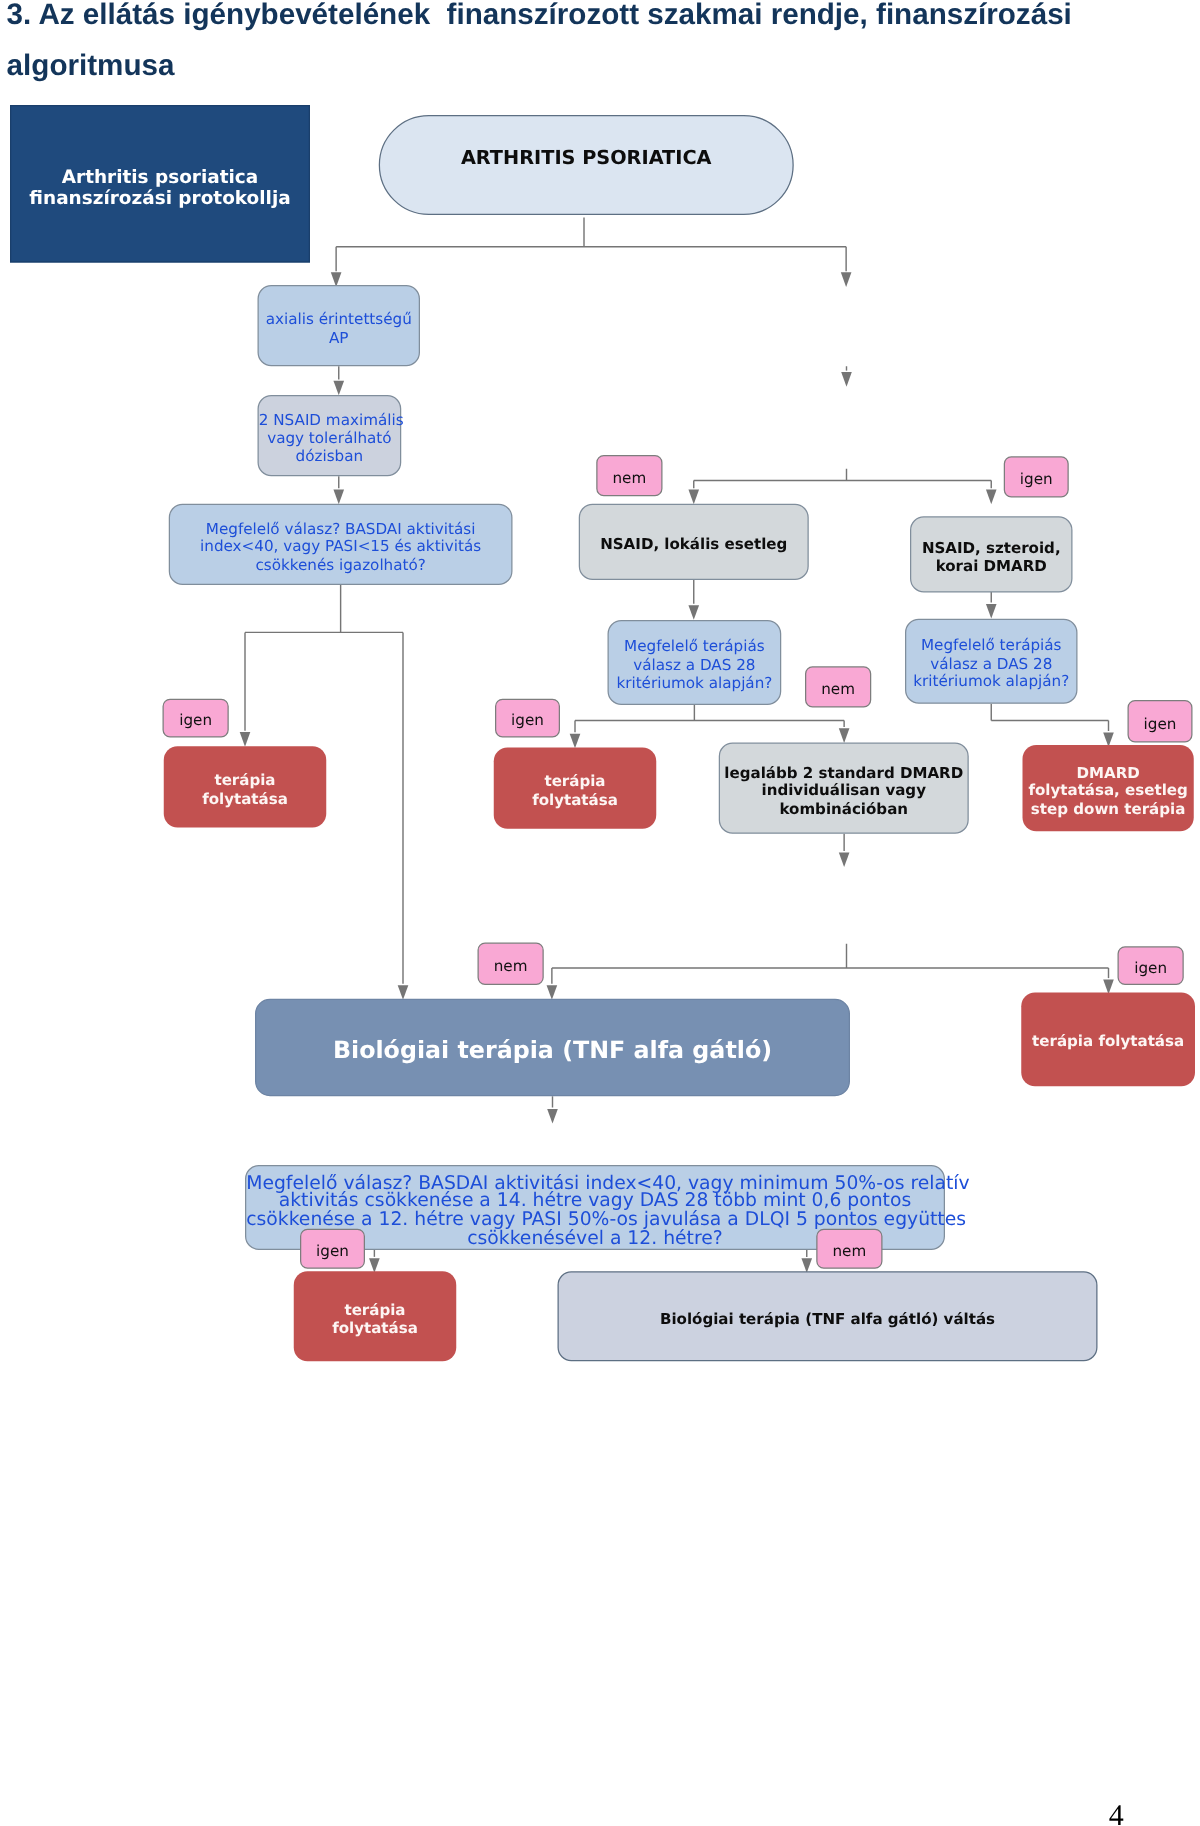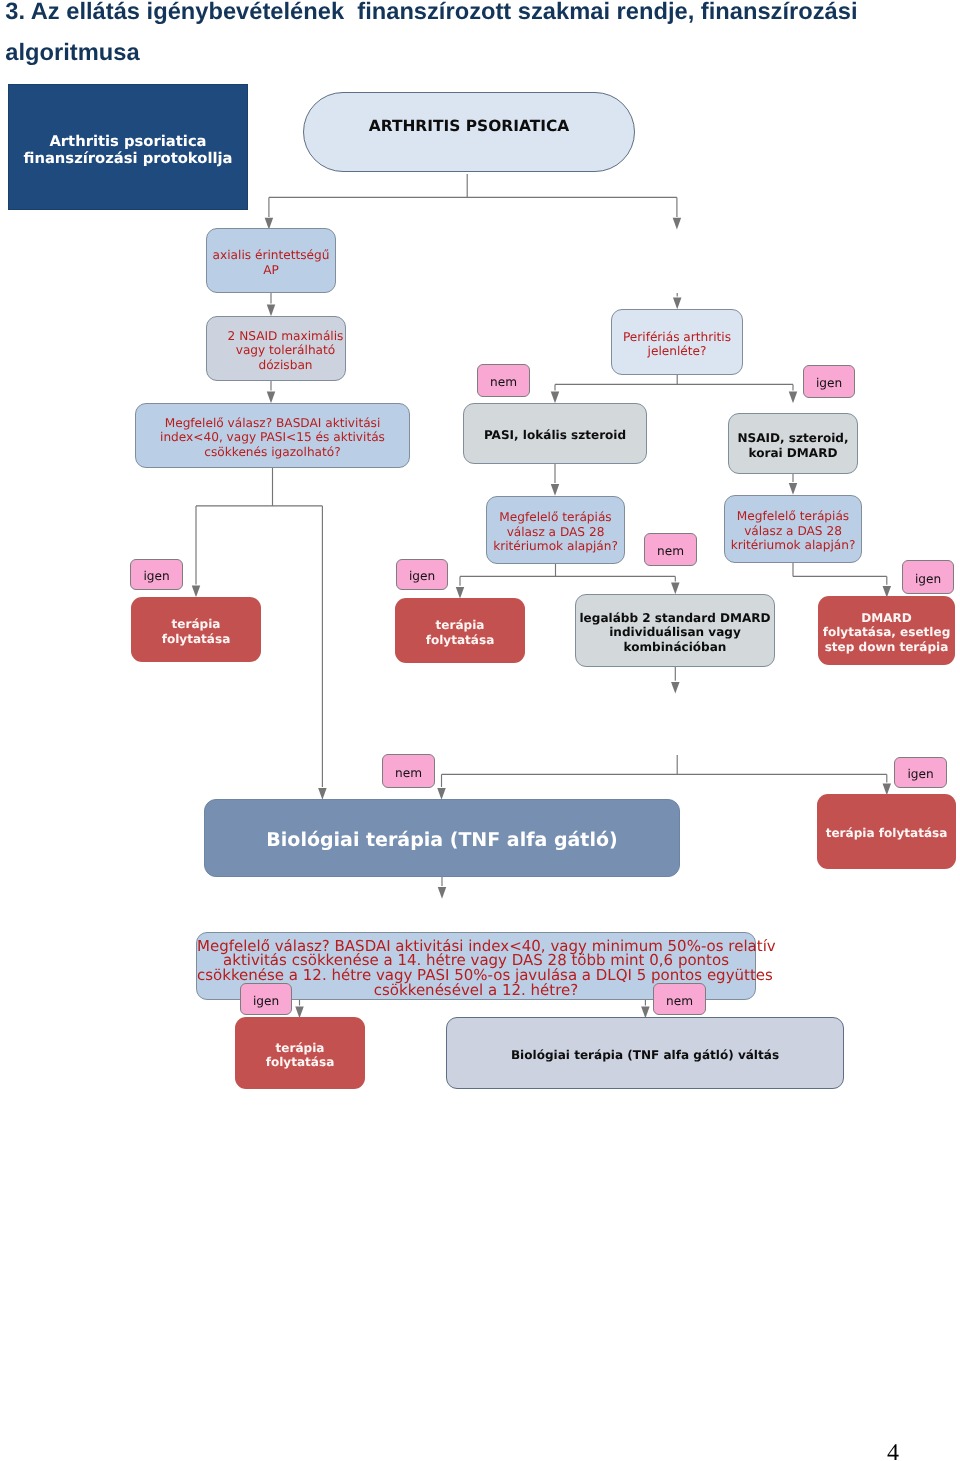--- a/index.html
+++ b/index.html
@@ -12,7 +12,7 @@
          color:#13355a;line-height:41px;white-space:pre;}
   #wires{position:absolute;left:0;top:0;}
   .node{position:absolute;box-sizing:border-box;display:flex;align-items:center;
-        justify-content:center;font-size:12.15px;line-height:14.35px;color:#b91c1c;}
+        justify-content:center;font-size:12.15px;line-height:14.35px;color:#1d4ed8;}
   .nw{display:block;width:100%;text-align:center;line-height:inherit;position:relative;top:2px;}
   .nw>span{display:block;white-space:nowrap;}
   .hdr{position:absolute;box-sizing:border-box;background:#1f4a7d;color:#ffffff;border:1px solid #1a3f6b;

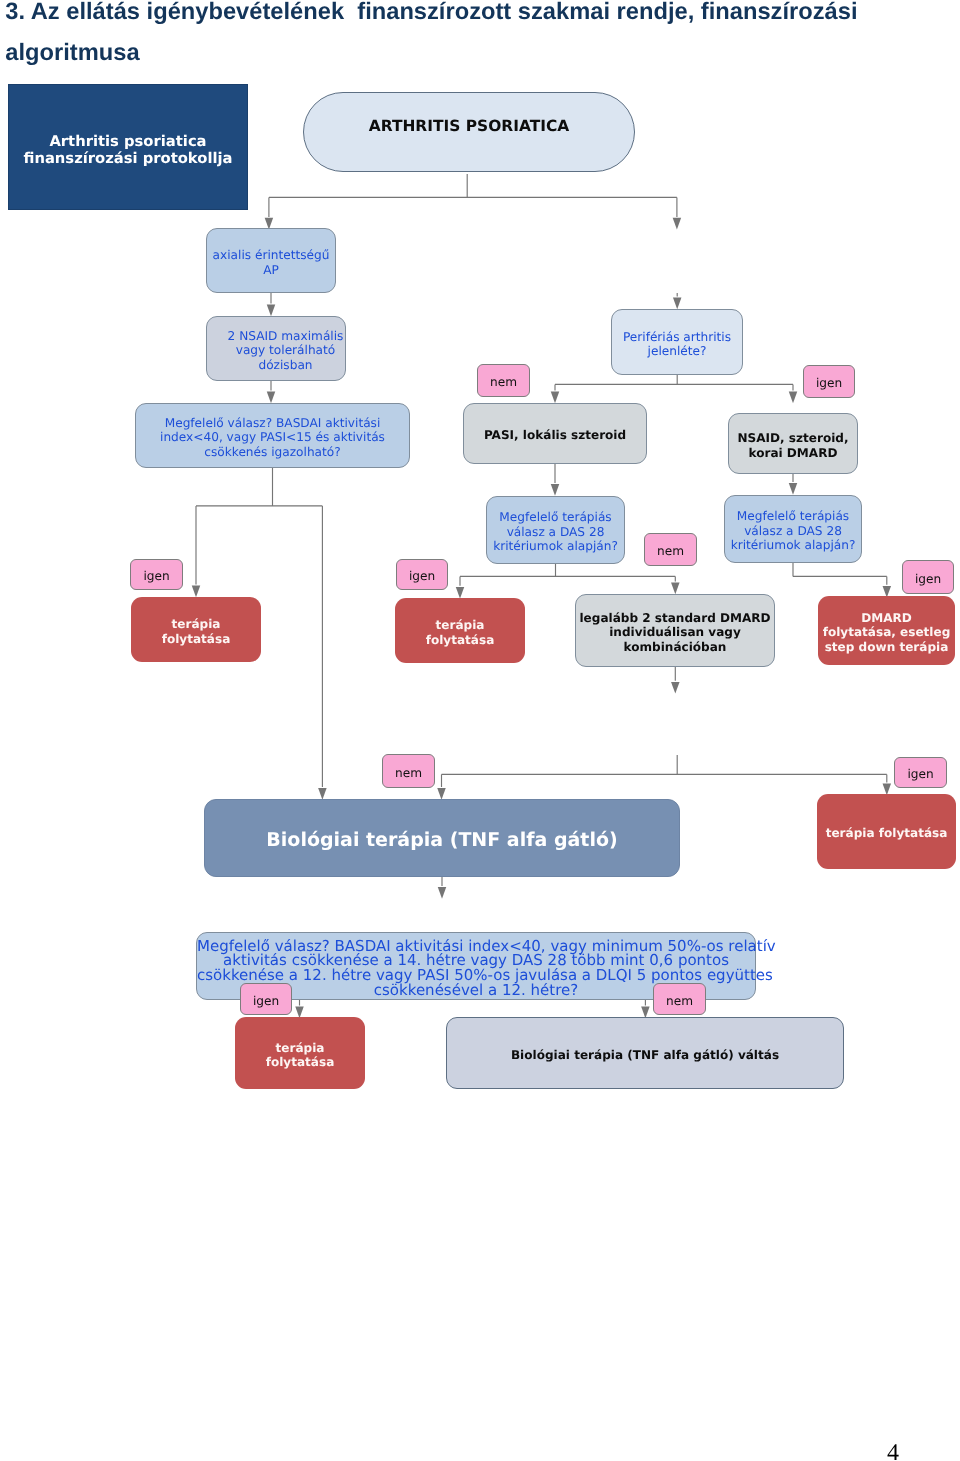--- a/index.html
+++ b/index.html
@@ -115,7 +115,7 @@
         <span>AP</span>
       </div>
     </div>
-  <div class="node graylt" style="left:206px;top:316px;width:140px;height:65px;padding-left:19px;">
+  <div class="node graylt" style="left:206px;top:316px;width:115px;height:65px;">
       <div class="nw">
         <span>2 NSAID maximális</span>
         <span>vagy tolerálható</span>

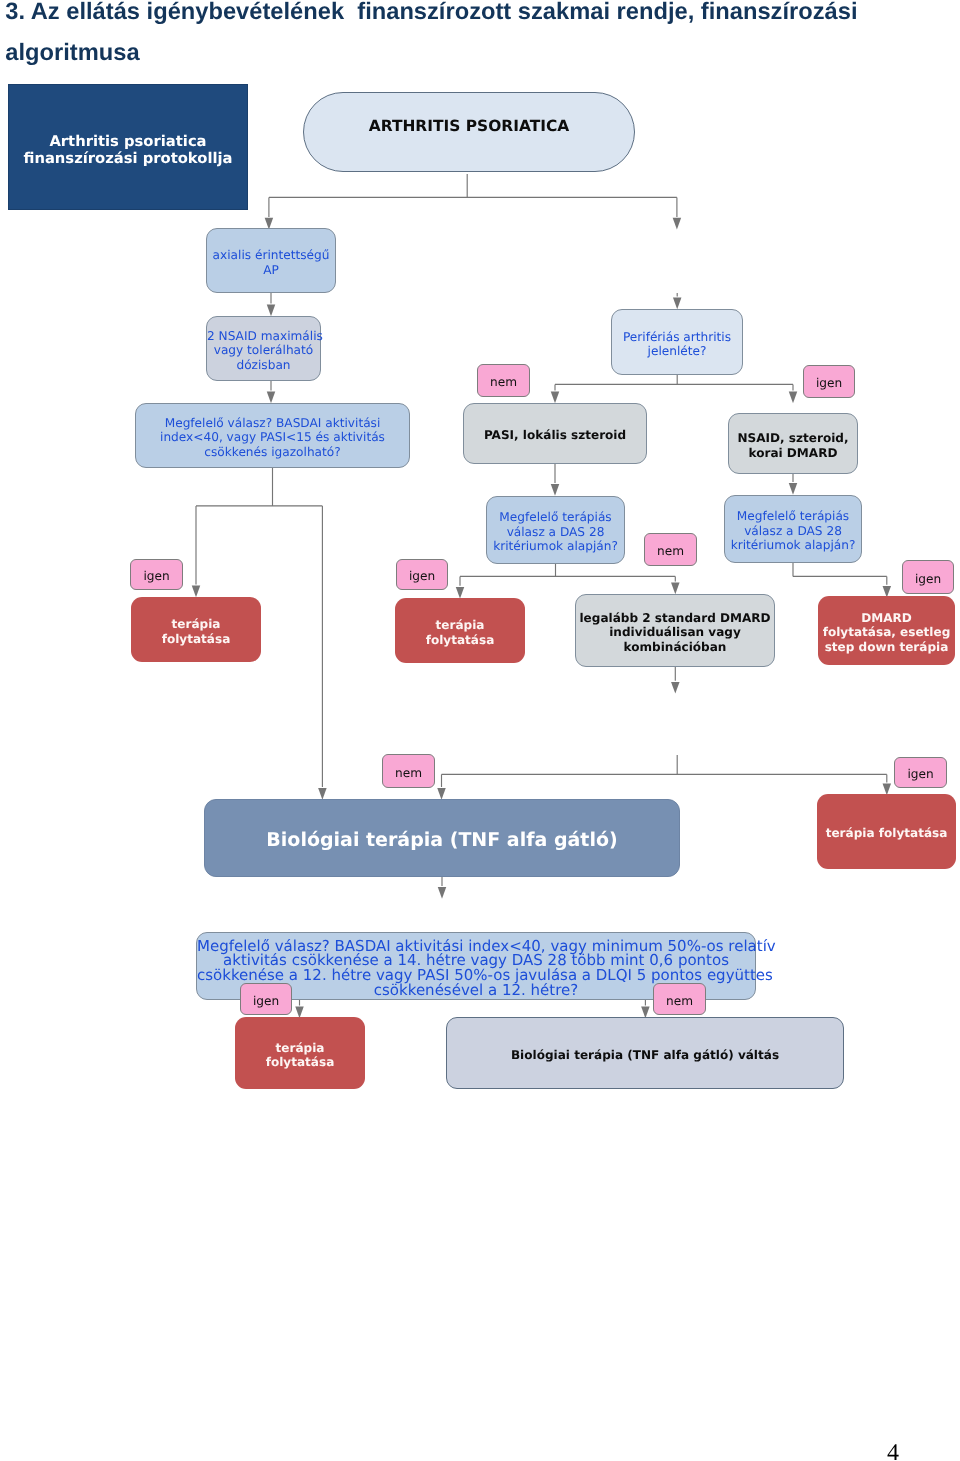--- a/index.html
+++ b/index.html
@@ -122,12 +122,6 @@
         <span>dózisban</span>
       </div>
     </div>
-  <div class="node vlblue" style="left:611px;top:309px;width:132px;height:66px;">
-      <div class="nw">
-        <span>Perifériás arthritis</span>
-        <span>jelenléte?</span>
-      </div>
-    </div>
   <div class="node lblue" style="left:135px;top:403px;width:275px;height:65px;">
       <div class="nw">
         <span>Megfelelő válasz? BASDAI aktivitási</span>

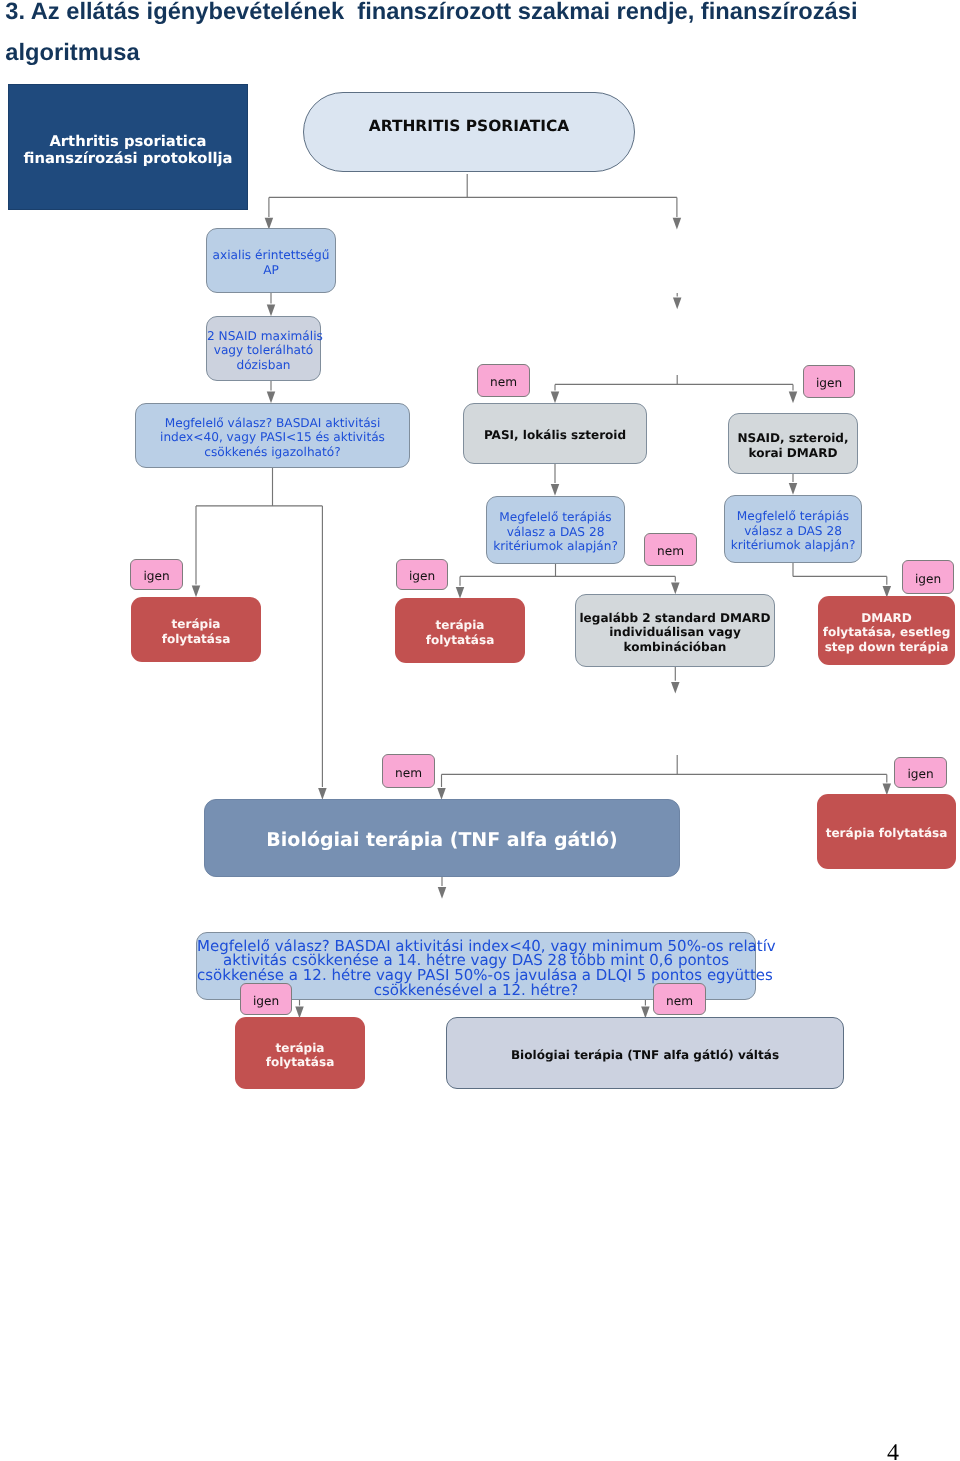--- a/index.html
+++ b/index.html
@@ -131,7 +131,7 @@
     </div>
   <div class="node gray" style="left:463px;top:403px;width:184px;height:61px;">
       <div class="nw">
-        <span>PASI, lokális szteroid</span>
+        <span>NSAID, lokális esetleg</span>
       </div>
     </div>
   <div class="node gray" style="left:728px;top:403px;width:130px;height:61px;margin-top:10px;">

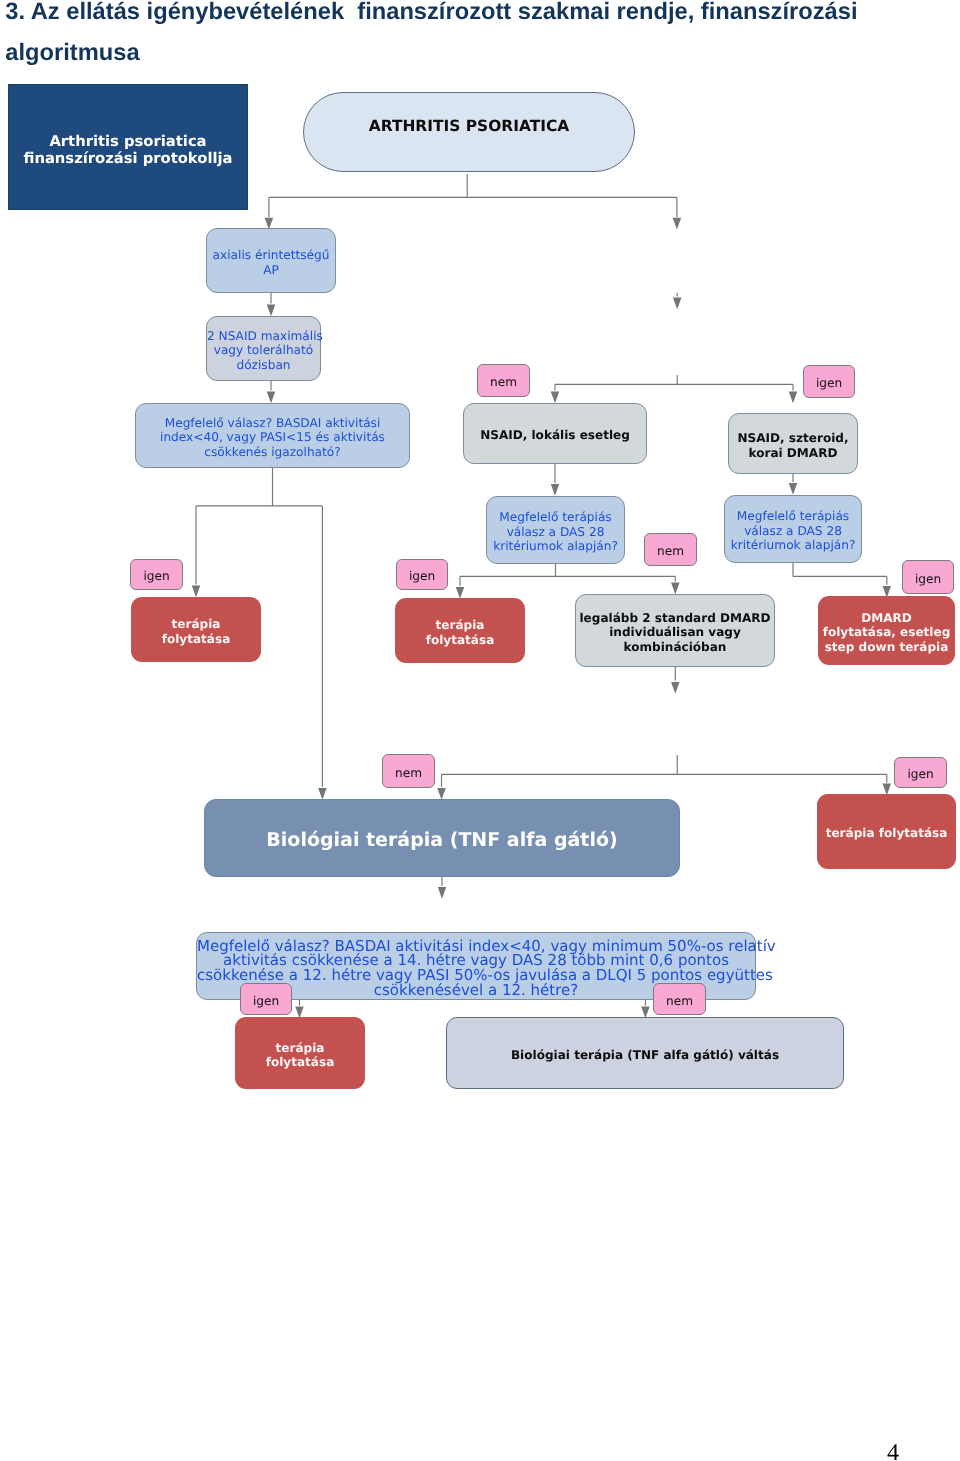--- a/index.html
+++ b/index.html
@@ -204,7 +204,7 @@
         <span>folytatása</span>
       </div>
     </div>
-  <div class="node periwinkle" style="left:446px;top:1017px;width:398px;height:72px;">
+  <div class="node periwinkle" style="left:446px;top:1017px;width:432px;height:72px;">
       <div class="nw">
         <span>Biológiai terápia (TNF alfa gátló) váltás</span>
       </div>

